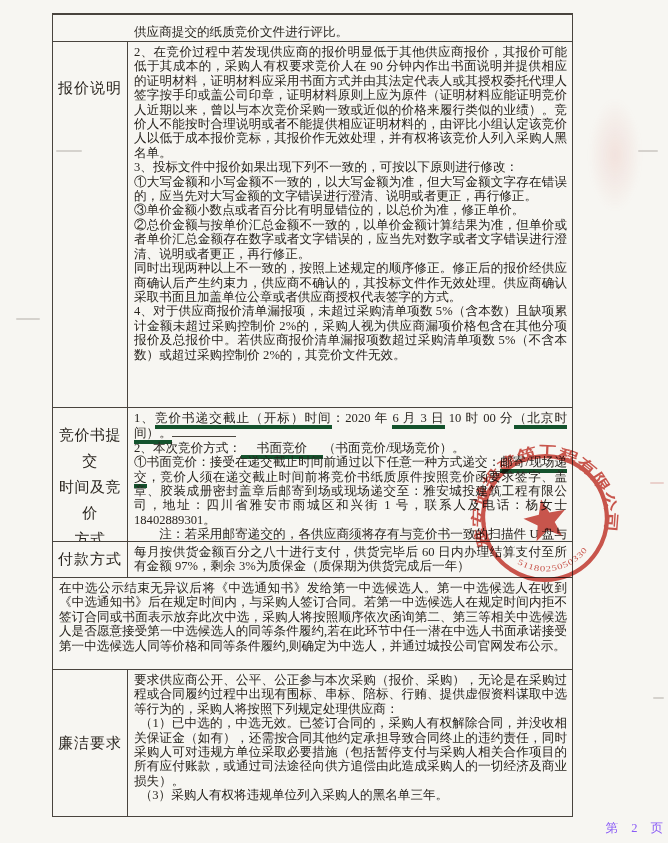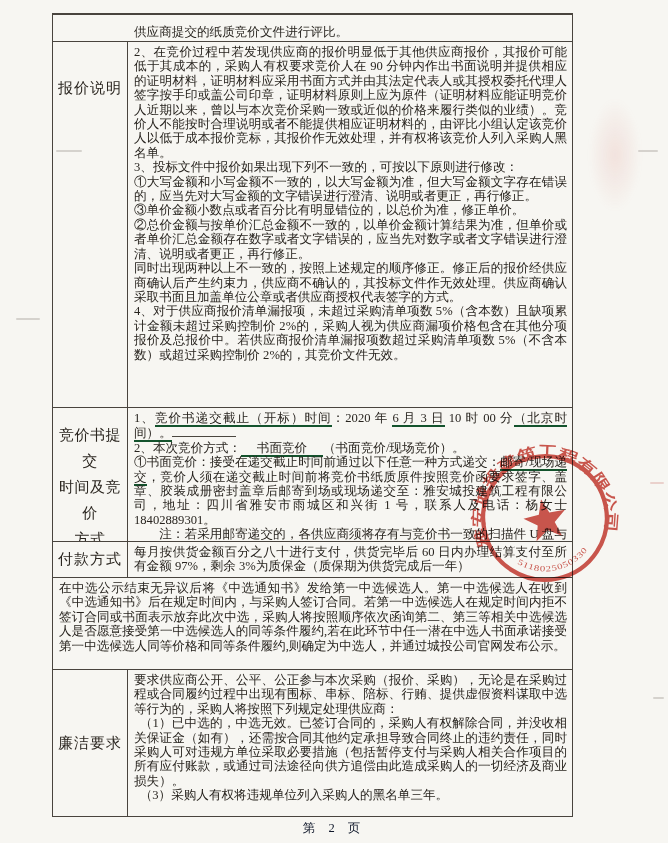--- a/index.html
+++ b/index.html
@@ -33,7 +33,7 @@
   .bold{font-weight:normal;}
   .indent2{text-indent:2em;}
   .indenth{text-indent:0.45em;}
-  .u{border-bottom:2px solid #14532d;}
+  .u{border-bottom:4px solid #14532d;}
   .trail{display:inline-block;width:64px;height:11px;border-bottom:1px solid #4a463f;}
   .h27{height:27px;align-items:flex-end;} .h366{height:366px;} .h134{height:134px;}
   .h36{height:36px;} .h92{height:92px;} .h146{height:146px;}

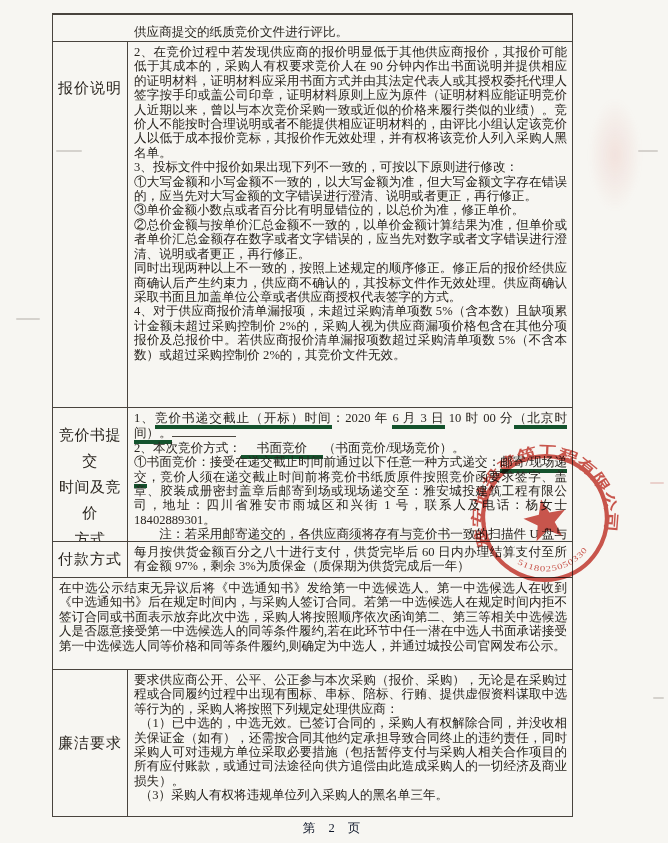--- a/index.html
+++ b/index.html
@@ -39,8 +39,8 @@
   .h36{height:36px;} .h92{height:92px;} .h146{height:146px;}
   .r1c{display:flex;align-items:center;}
   .footer{
-    position:absolute;left:0;top:820px;width:100%;text-align:center;
-    font-size:12.5px;letter-spacing:5px;color:#0f172a;
+    position:absolute;left:0;top:820px;width:100%;text-align:right;
+    font-size:12.5px;letter-spacing:5px;color:#8b5cf6;
   }
   .seal{
     position:absolute;left:469px;top:442px;width:152px;height:152px;

